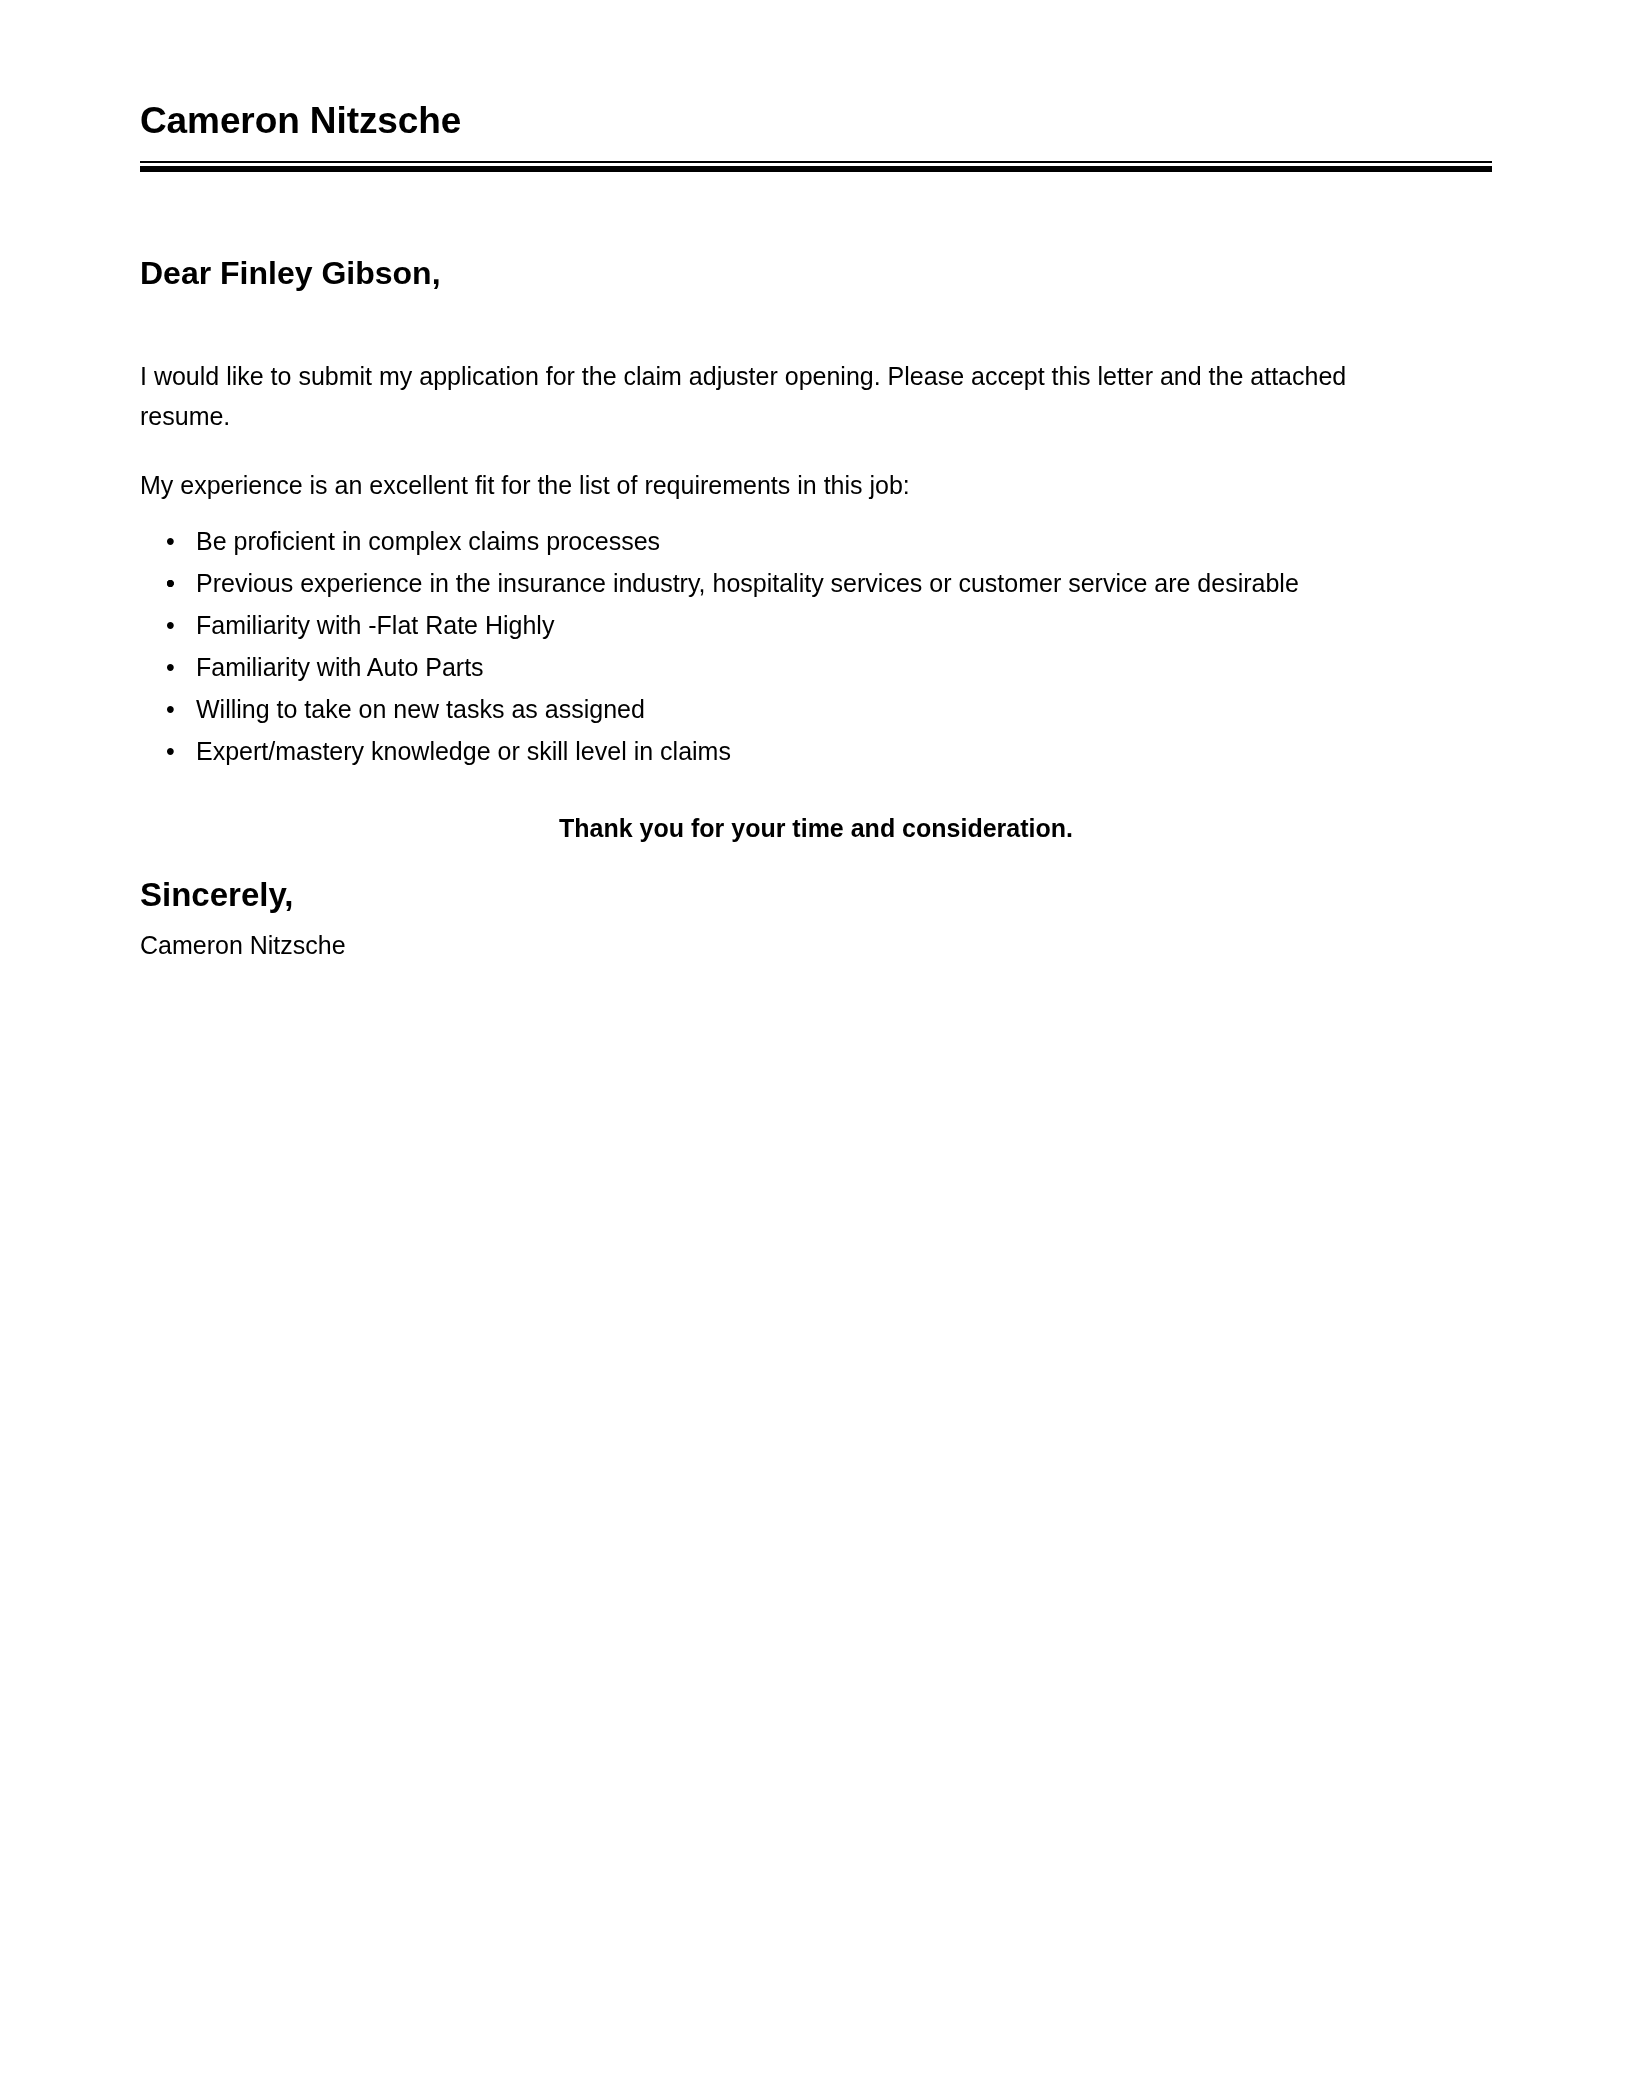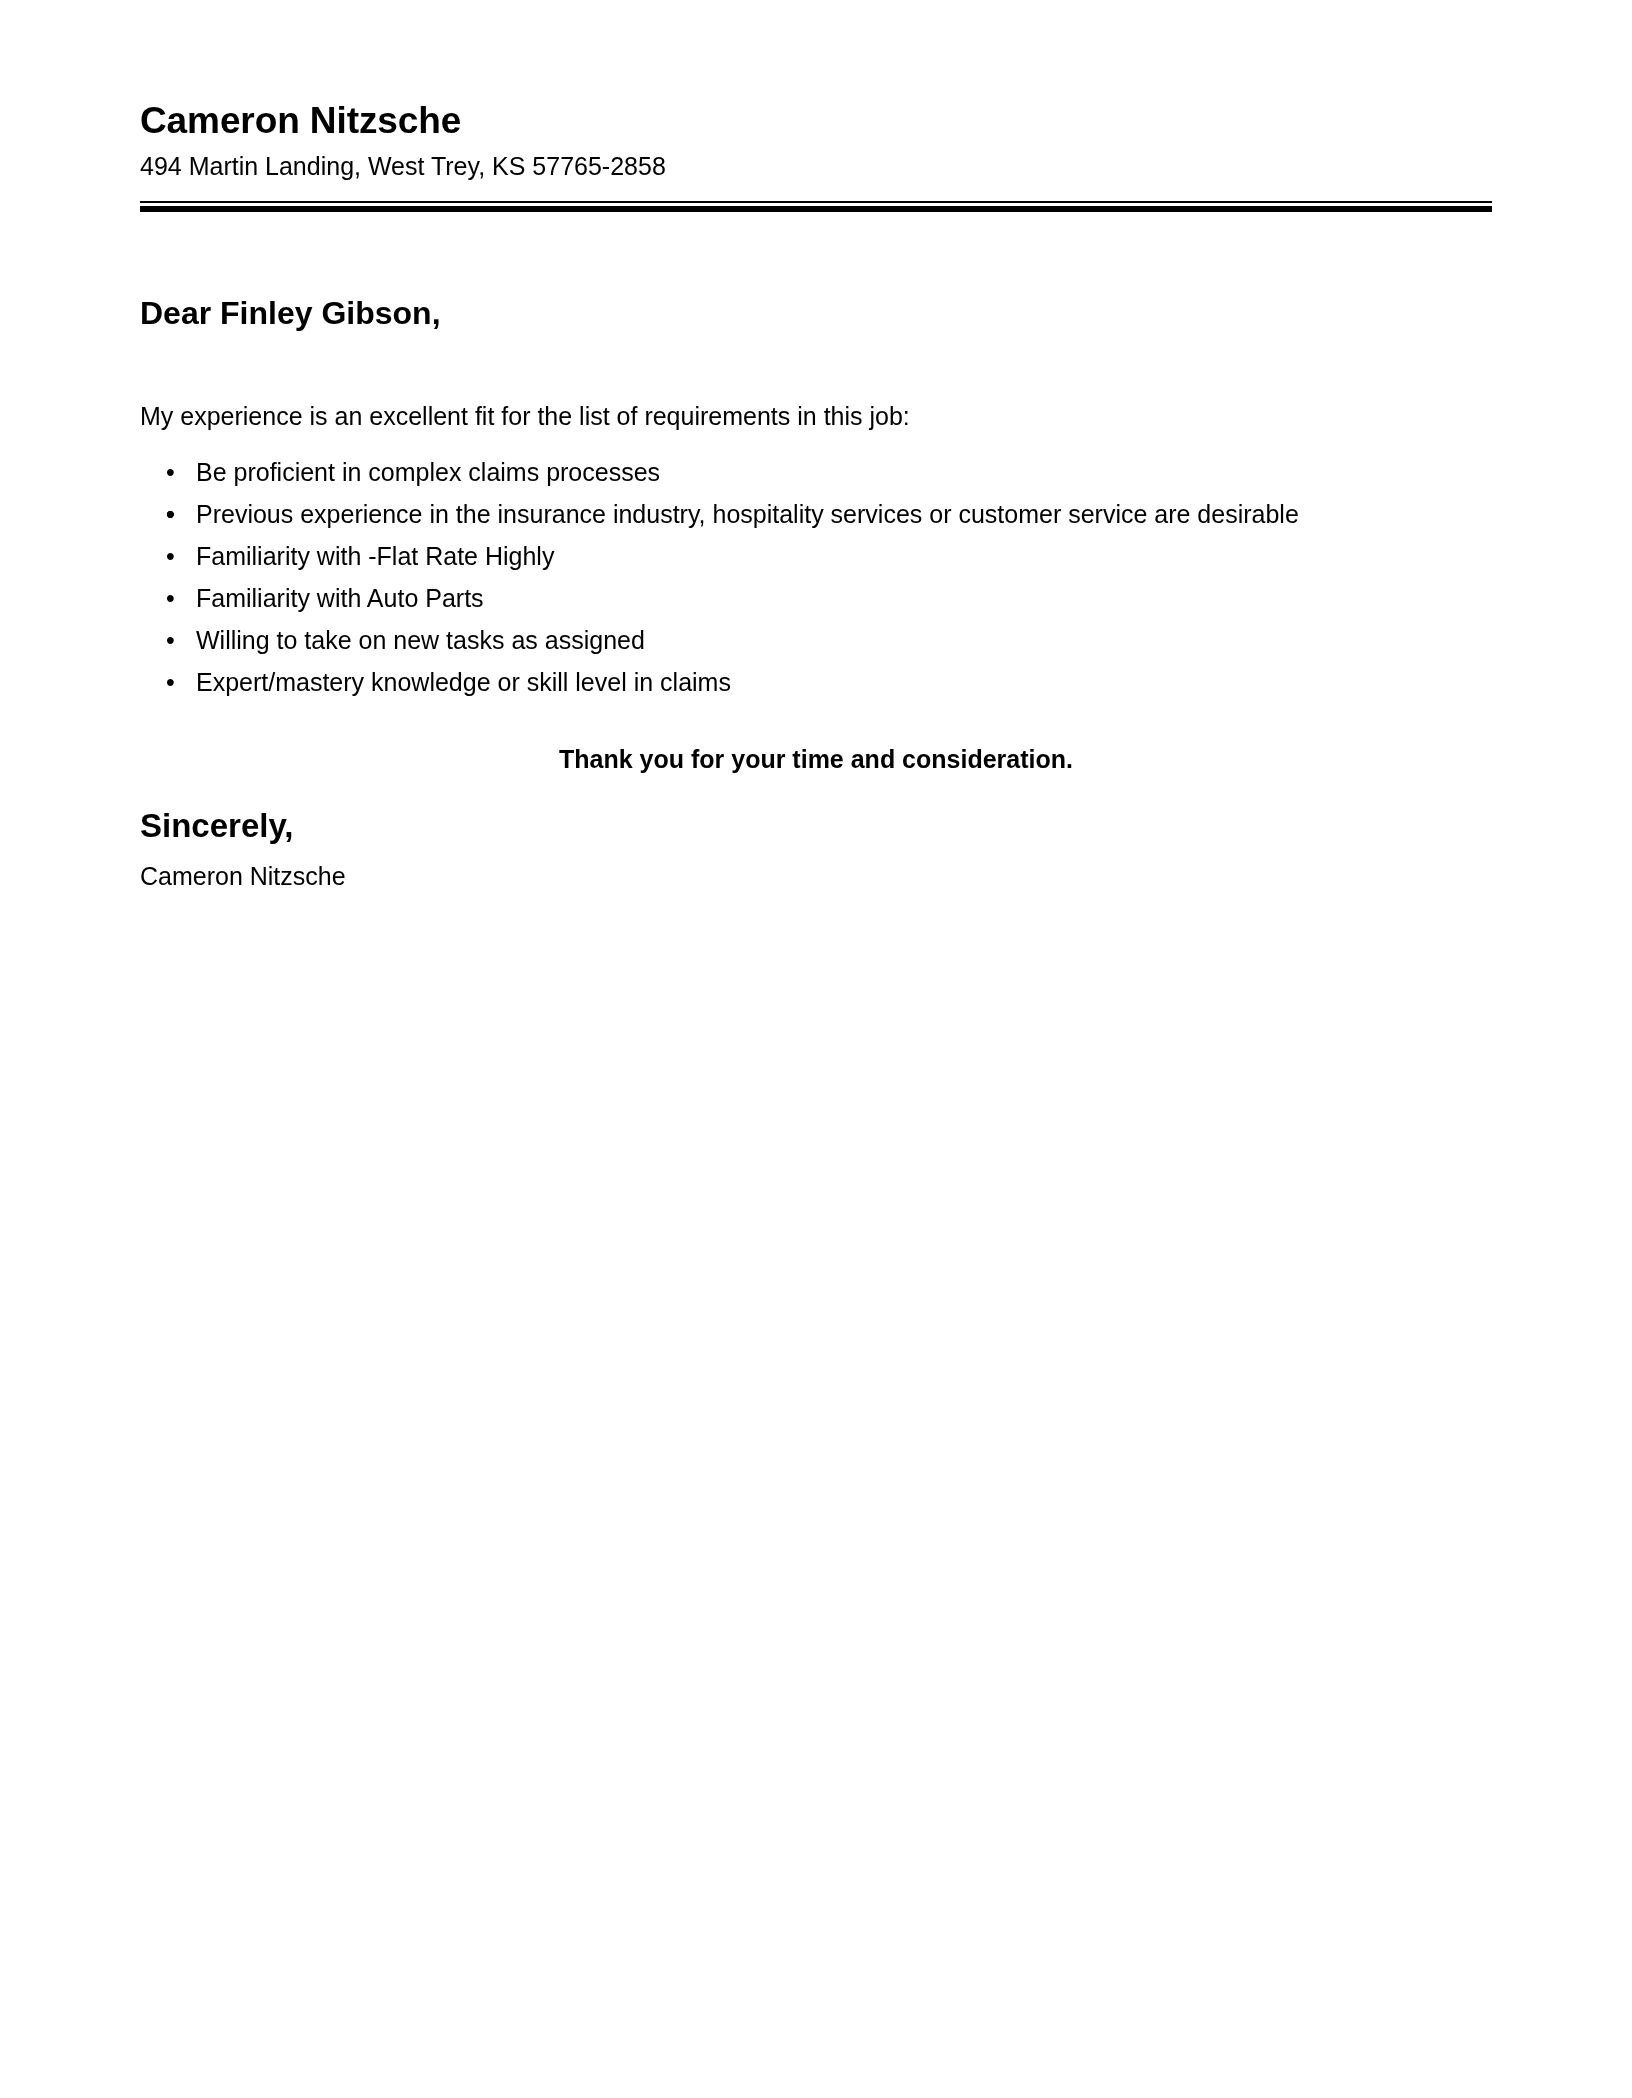--- a/index.html
+++ b/index.html
@@ -134,7 +134,6 @@
 
     <div class="letterhead">
       <h1 class="sender-name">Cameron Nitzsche</h1>
-      <div class="sender-address">494 Martin Landing, West Trey, KS 57765-2858</div>
       <div class="header-rule">
         <div class="rule-thin"></div>
         <div class="rule-gap"></div>

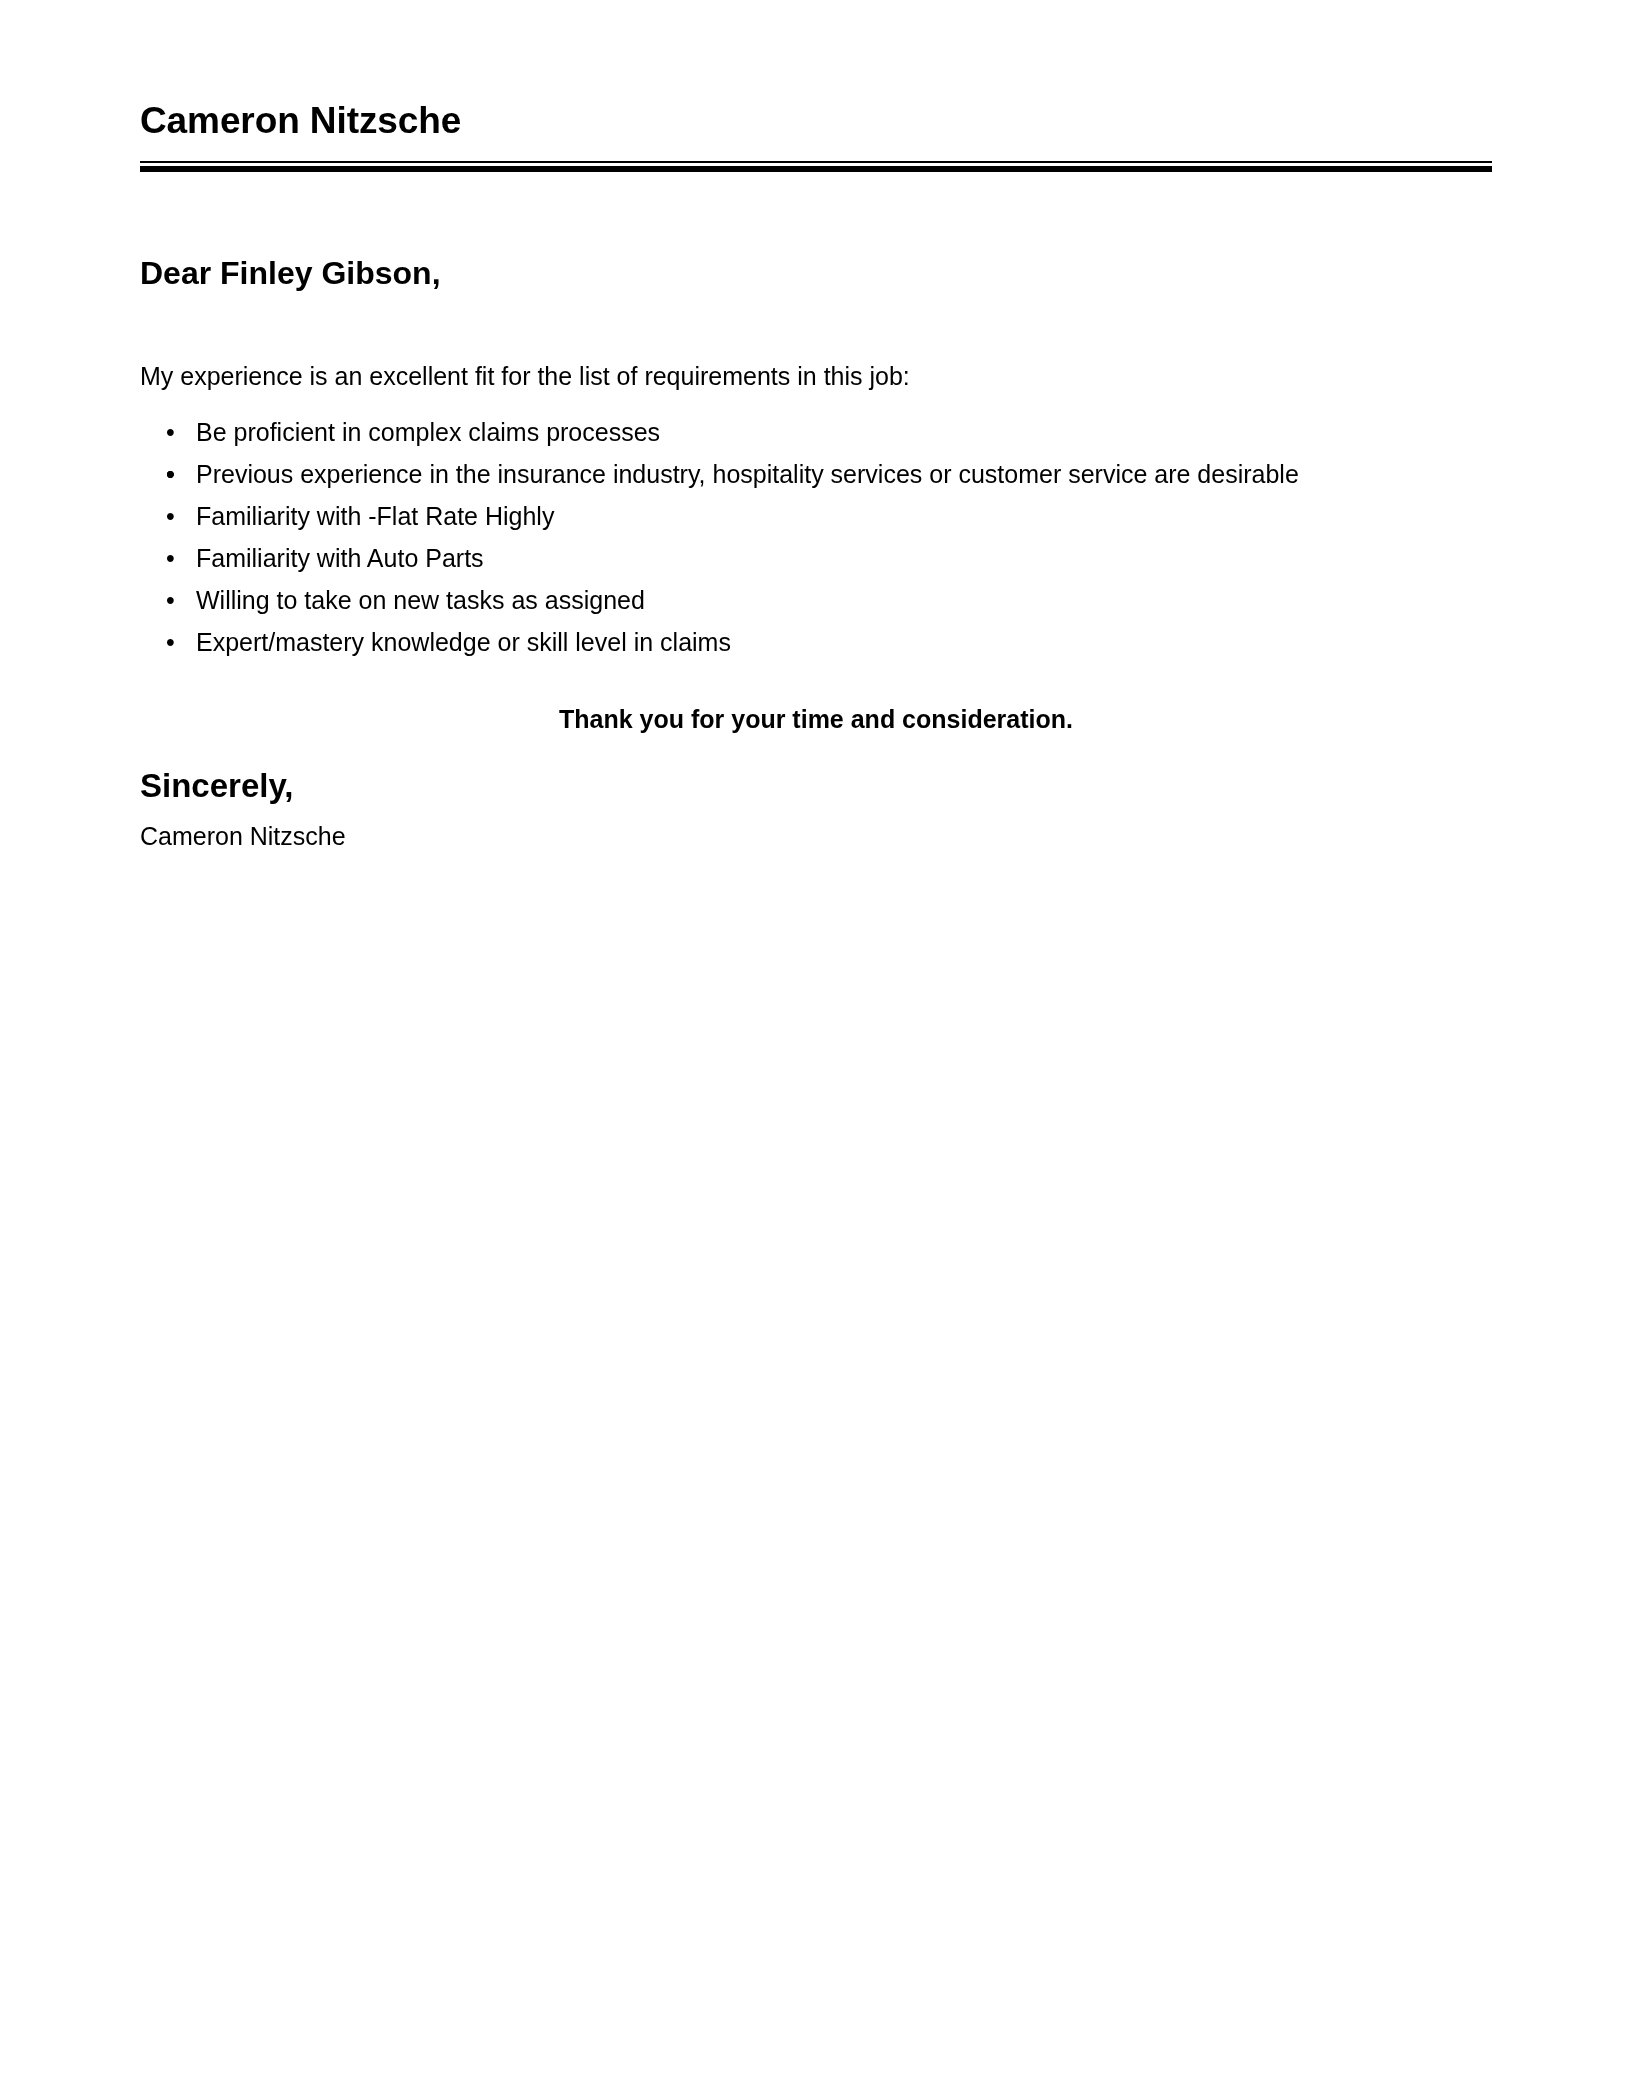--- a/index.html
+++ b/index.html
@@ -145,6 +145,7 @@
 
       <p class="salutation">Dear Finley Gibson,</p>
 
+      <p class="paragraph">I would like to submit my application for the claim adjuster opening. Please accept this letter and the attached resume.</p>
 
 
       <p class="requirements-intro">My experience is an excellent fit for the list of requirements in this job:</p>

